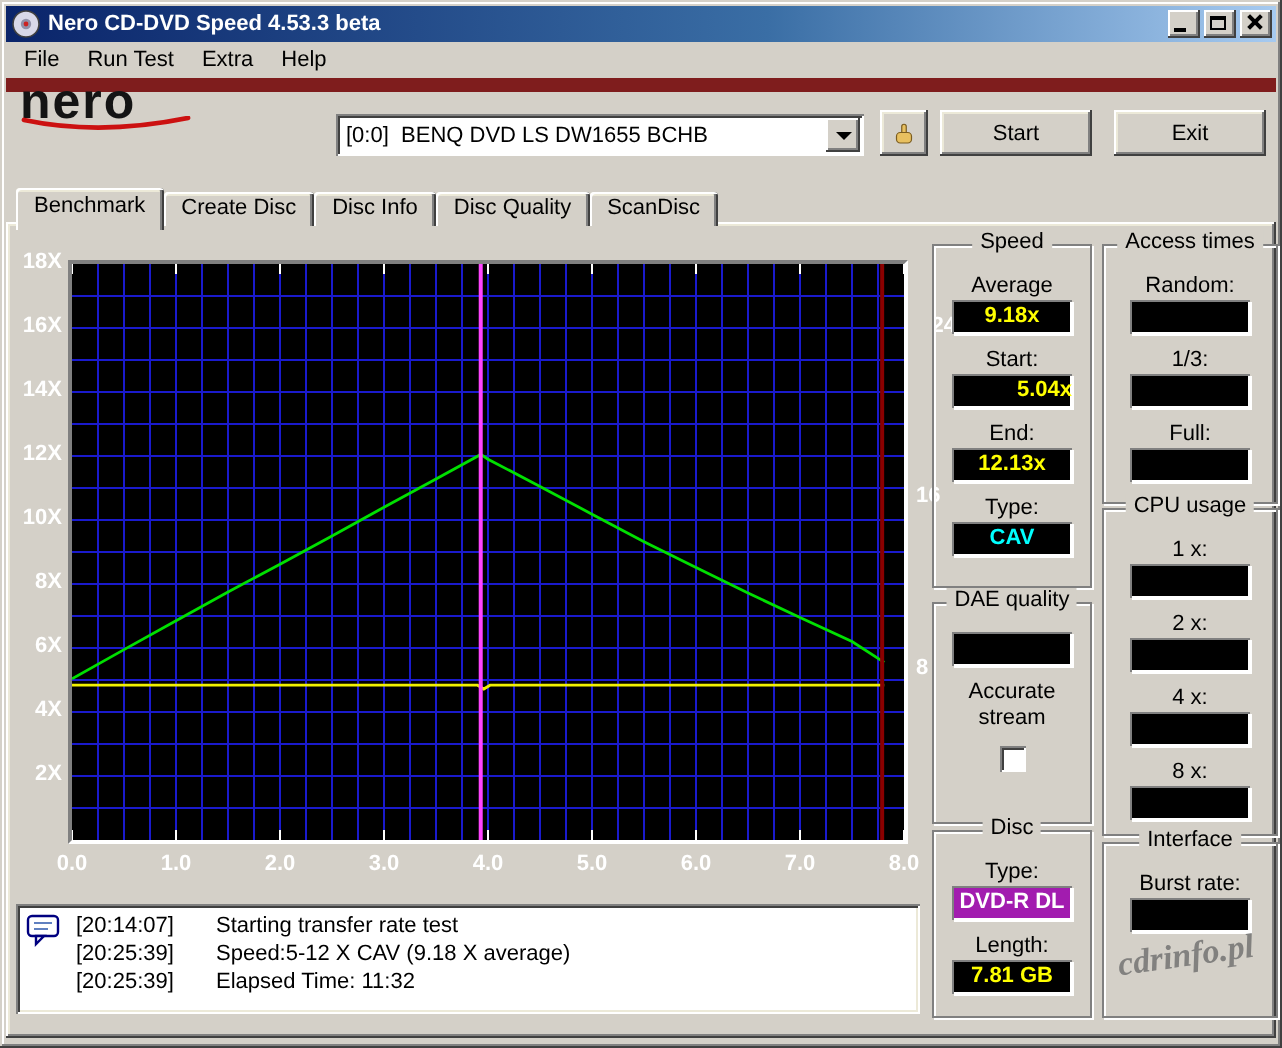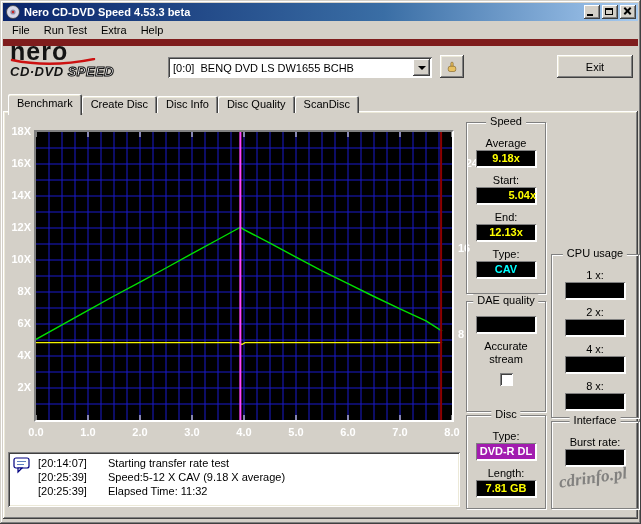--- a/index.html
+++ b/index.html
@@ -153,7 +153,6 @@
     <svg class="logo-swoosh" width="86" height="8" viewBox="0 0 86 8">
       <path d="M2 2 Q40 10 84 1" fill="none" stroke="#cc1111" stroke-width="2.4" stroke-linecap="round"></path>
     </svg>
-    <div class="logo-product"><span>CD·DVD </span><span class="speed-outline">SPEED</span></div>
   </div>
 
   <div class="combo">

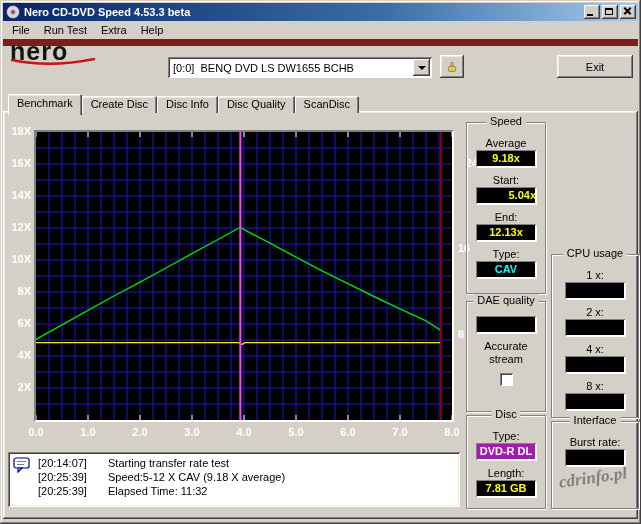--- a/index.html
+++ b/index.html
@@ -169,6 +169,7 @@
     </svg>
   </button>
 
+  <button class="push startbtn">Start</button>
   <button class="push exitbtn">Exit</button>
 
   <div class="tabs">

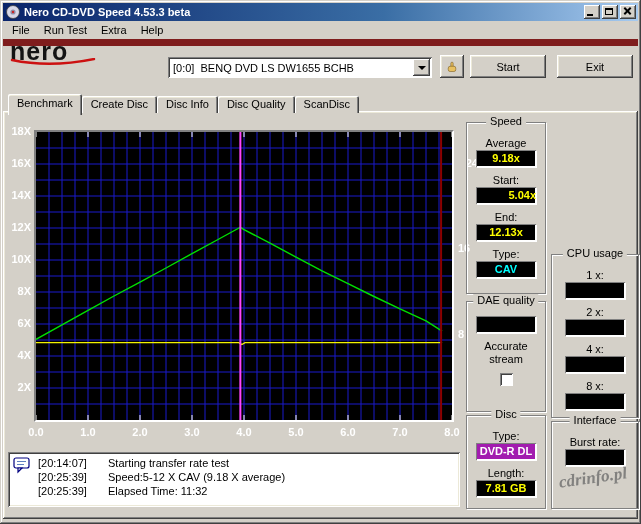--- a/index.html
+++ b/index.html
@@ -312,6 +312,17 @@
     </div>
   </div>
 
+  <div class="group" style="left:551px; top:122px; width:86px; height:128px;">
+    <span class="group-title">Access times</span>
+    <div class="rows">
+        <div class="plabel">Random:</div>
+        <div class="vbox"></div>
+        <div class="plabel">1/3:</div>
+        <div class="vbox"></div>
+        <div class="plabel">Full:</div>
+        <div class="vbox"></div>
+      </div>
+  </div>
 
   <div class="group" style="left:551px; top:254px; width:86px; height:162px;">
     <span class="group-title">CPU usage</span>

